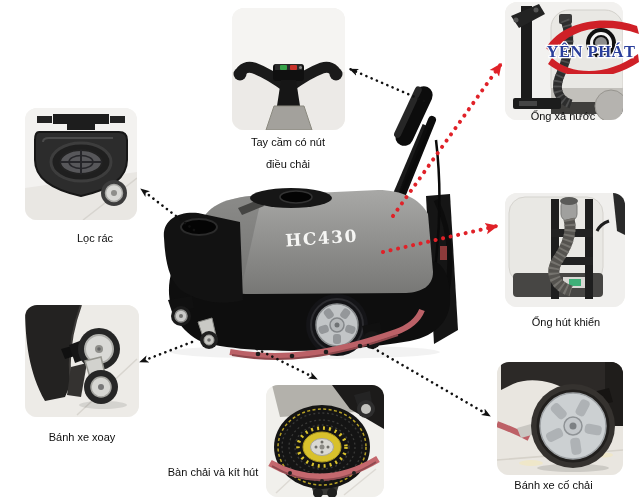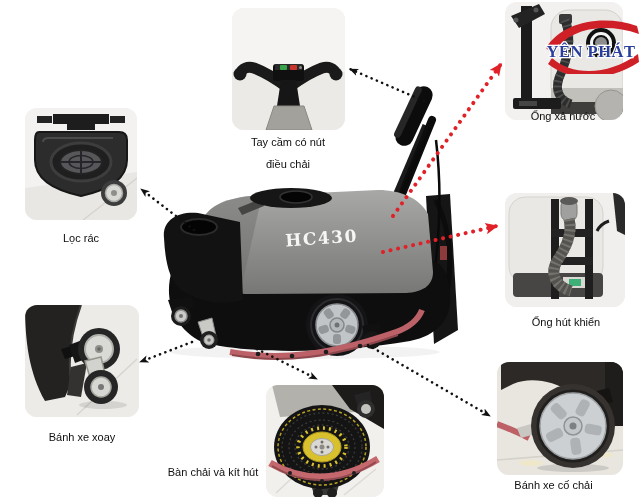--- a/index.html
+++ b/index.html
@@ -145,7 +145,7 @@
       <circle cx="89" cy="85" r="3" fill="#8e8e8b"></circle>
     </svg>
   </figure>
-  <div class="label" style="left:25px;top:227px;width:112px">Lọc rác</div>
+  <div class="label" style="left:39px;top:227px;width:112px">Lọc rác</div>
 
   <figure class="callout" style="left:232px;top:8px;width:113px;height:122px">
     <svg width="113" height="122" viewBox="0 0 113 122">

